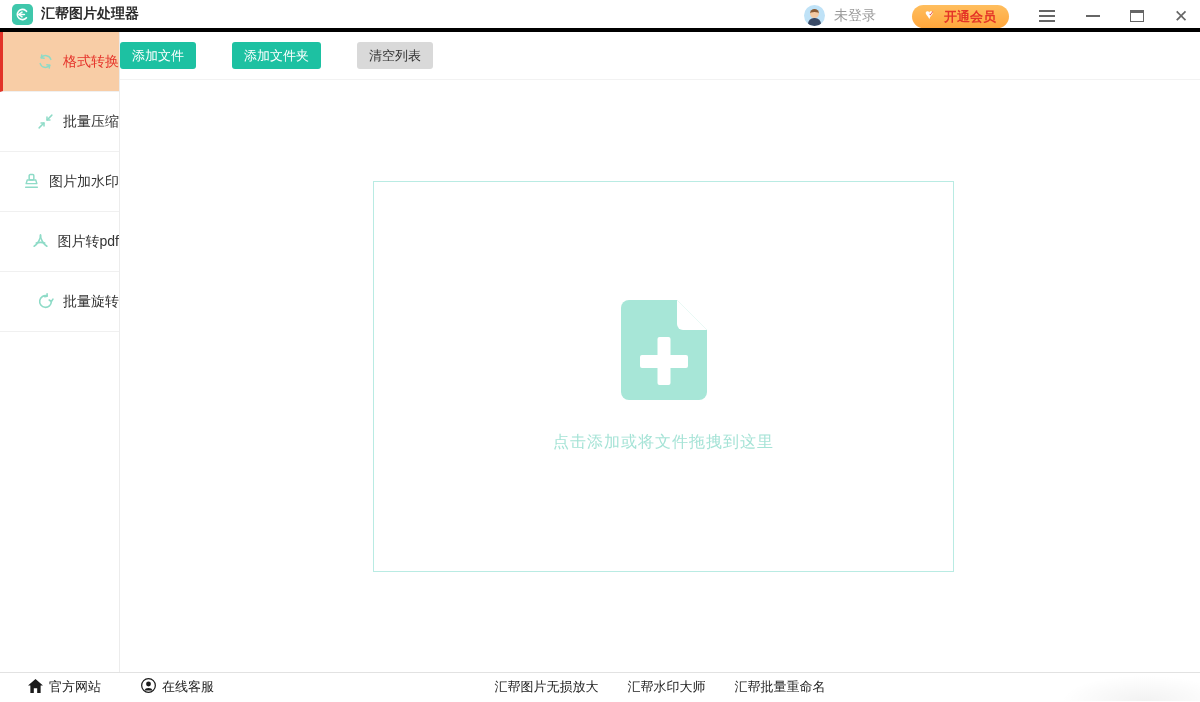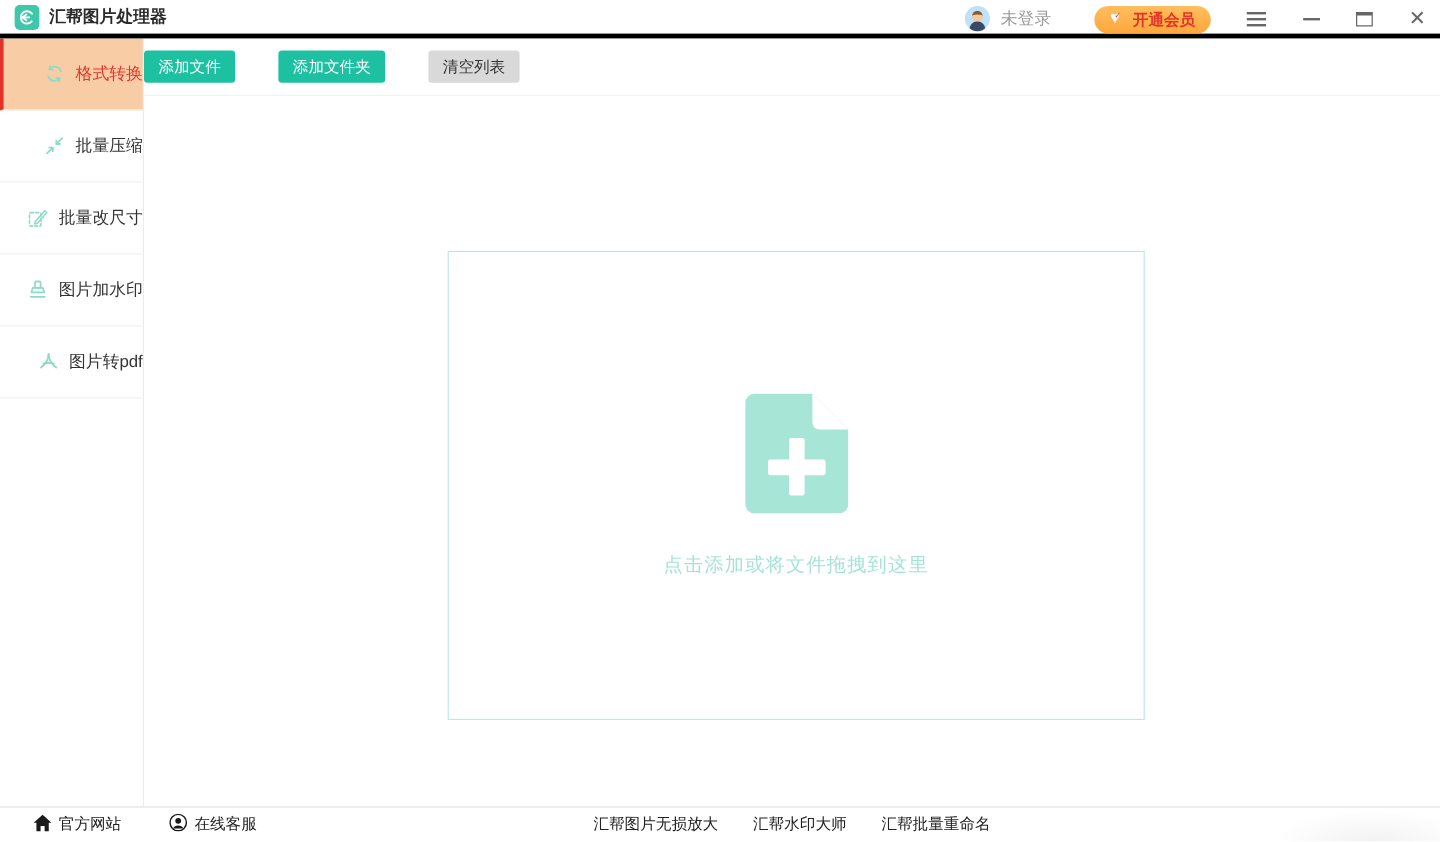--- a/index.html
+++ b/index.html
@@ -169,13 +169,6 @@
             <path d="M9.4 3.8 L9.4 6.6 L12.2 6.6"></path>
           </svg></span>
         <span>批量压缩</span>
-      </div>
-      <div class="side-item">
-        <span class="s-icon"><svg width="17" height="17" viewBox="0 0 16 16" fill="none" stroke="#8edbc7" stroke-width="1.3" stroke-linecap="round" stroke-linejoin="round">
-            <rect x="1.5" y="4" width="9" height="10.5" rx="1" stroke-dasharray="2.2 1.8"></rect>
-            <path d="M6 11 L13.5 2.5 L15 4 L7.8 12.2 L5.5 12.8 Z" stroke-width="1.2"></path>
-          </svg></span>
-        <span>批量改尺寸</span>
       </div>
       <div class="side-item">
         <span class="s-icon"><svg width="17" height="17" viewBox="0 0 16 16" fill="none" stroke="#8edbc7" stroke-width="1.4" stroke-linecap="round">

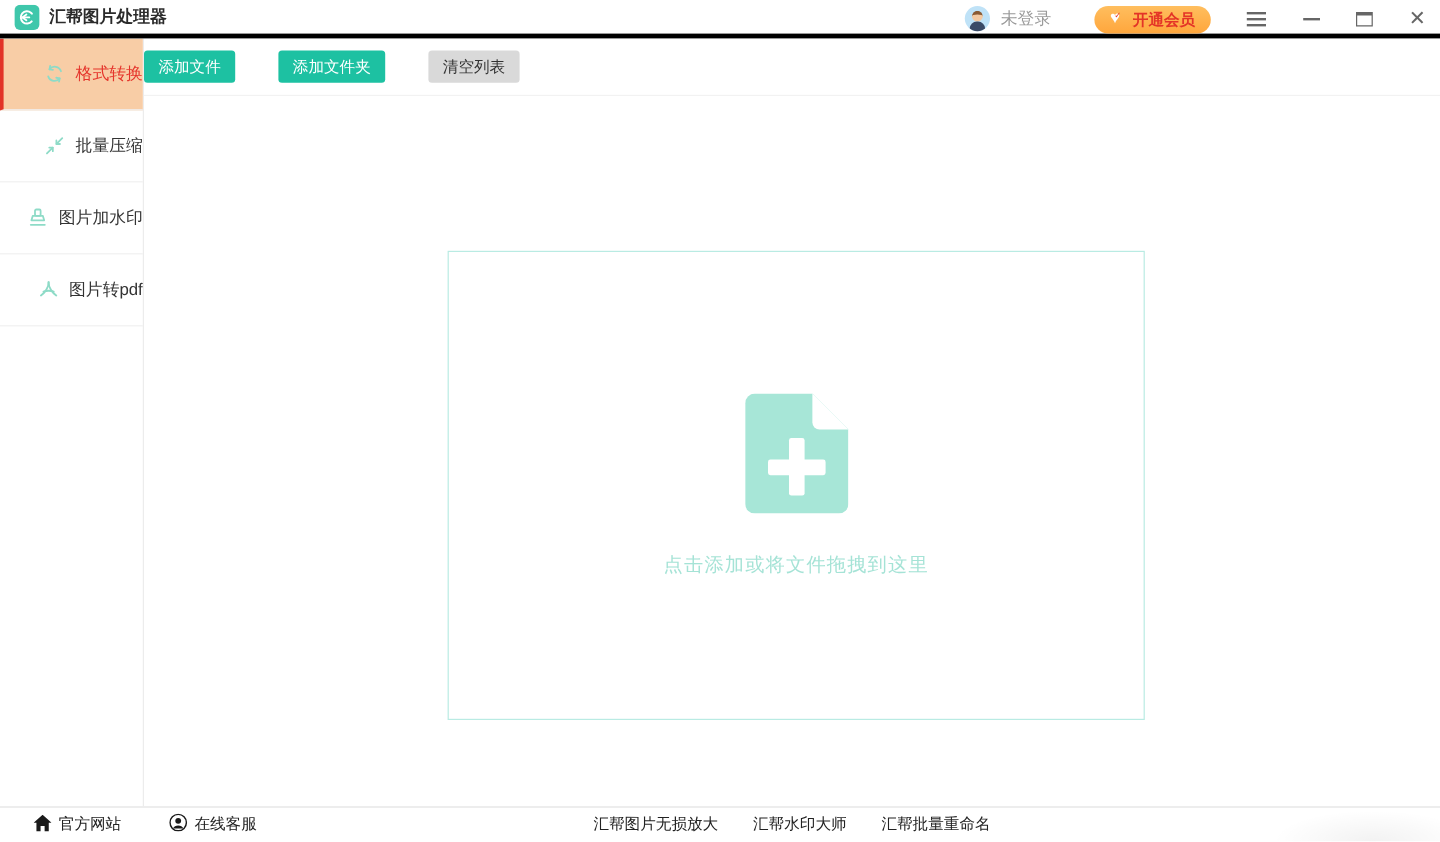--- a/index.html
+++ b/index.html
@@ -185,6 +185,15 @@
             <path d="M4 9.5 C6.5 8.6 9.5 8.6 12 9.5"></path>
           </svg></span>
         <span>图片转pdf</span>
+      </div>
+      <div class="side-item">
+        <span class="s-icon"><svg width="17" height="17" viewBox="0 0 16 16" fill="none" stroke="#8edbc7" stroke-width="1.5" stroke-linecap="round" stroke-linejoin="round">
+            <path d="M13.5 8 A5.5 5.5 0 1 1 9.5 2.7"></path>
+            <path d="M9.5 0.8 L9.5 3 L7.3 3.4"></path>
+            <path d="M12 5.5 L13.6 8 L15.5 6.8" stroke-width="0"></path>
+            <path d="M13.5 8 L15 5.8 M13.5 8 L11.5 6.6"></path>
+          </svg></span>
+        <span>批量旋转</span>
       </div>
     </div>
 

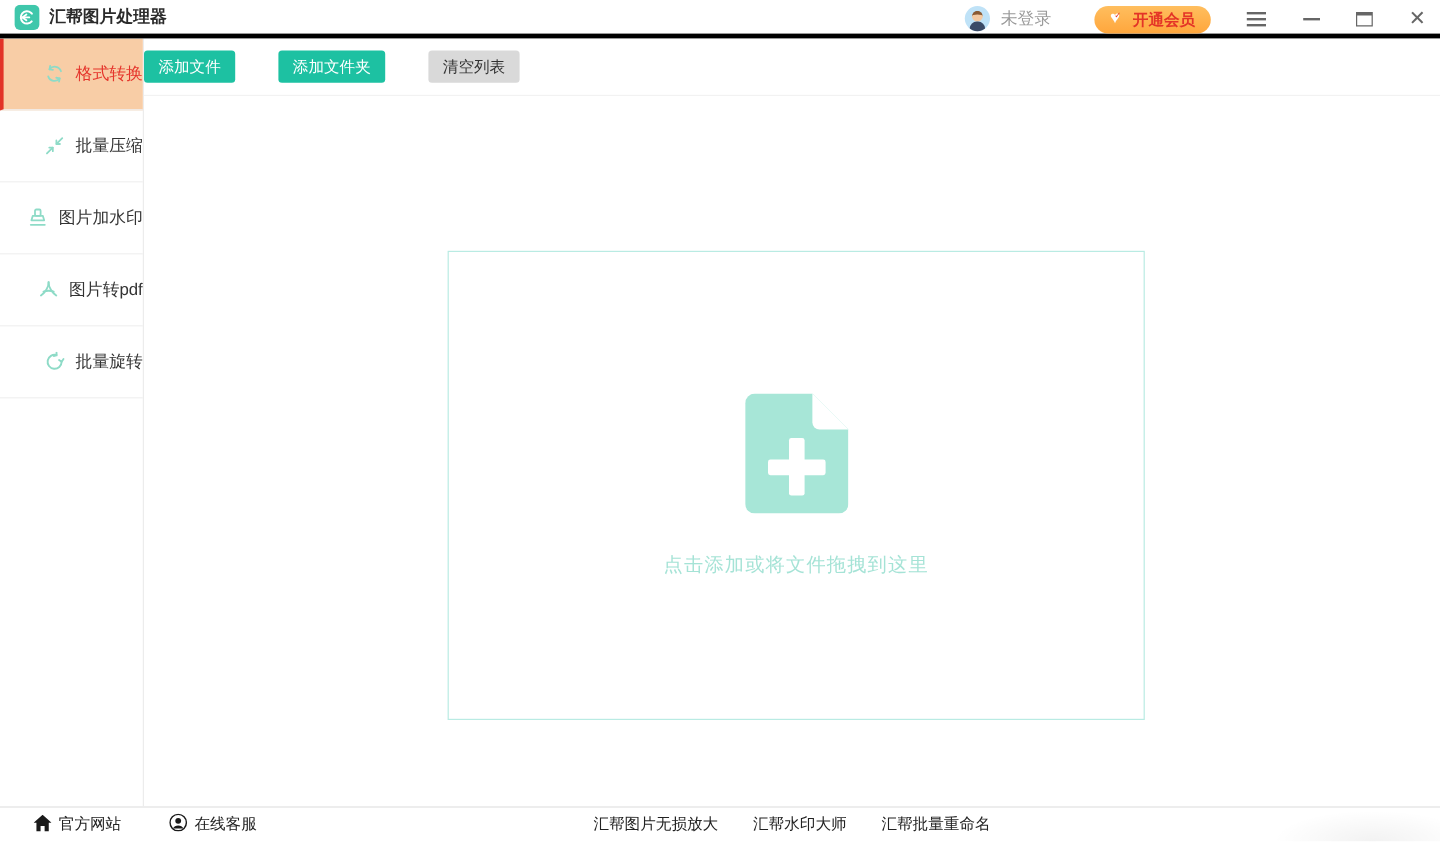--- a/index.html
+++ b/index.html
@@ -85,7 +85,7 @@
   .dropzone {
     position: absolute; left: 253px; top: 101px; width: 581px; height: 391px;
     border: 1px solid #b9ebe3; cursor: pointer;
-    display: flex; flex-direction: column; align-items: center; justify-content: center; margin-top: 28px;
+    display: flex; flex-direction: column; align-items: center; justify-content: center;
   }
   .drop-hint { margin-top: 28px; font-size: 16px; color: #a5e3d6; letter-spacing: 1px; }
 

